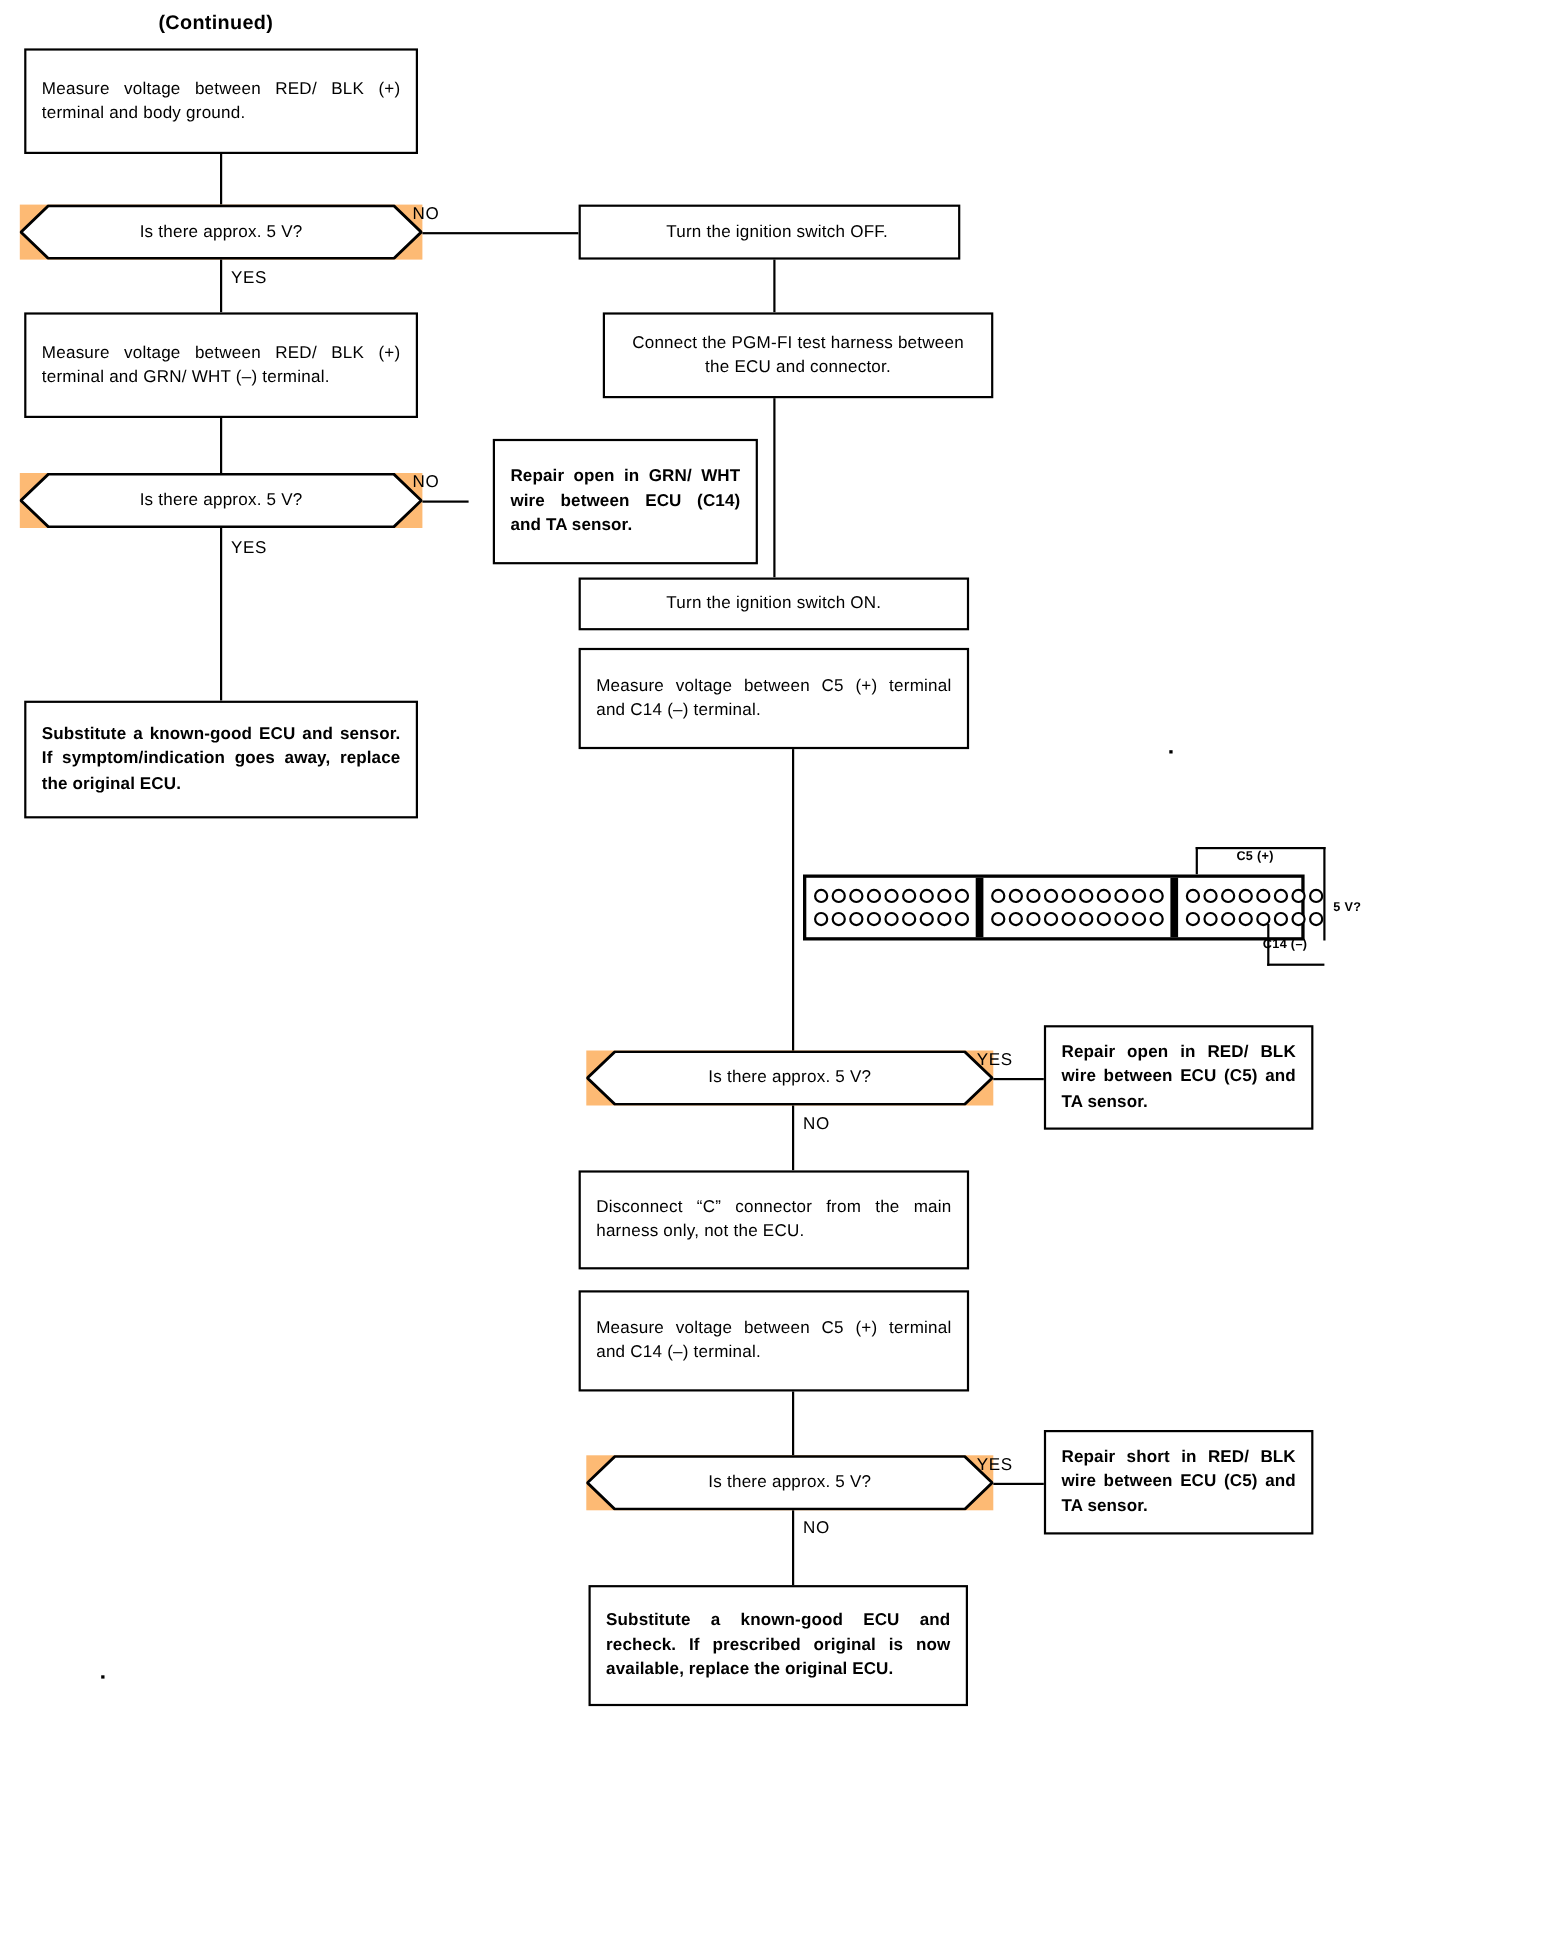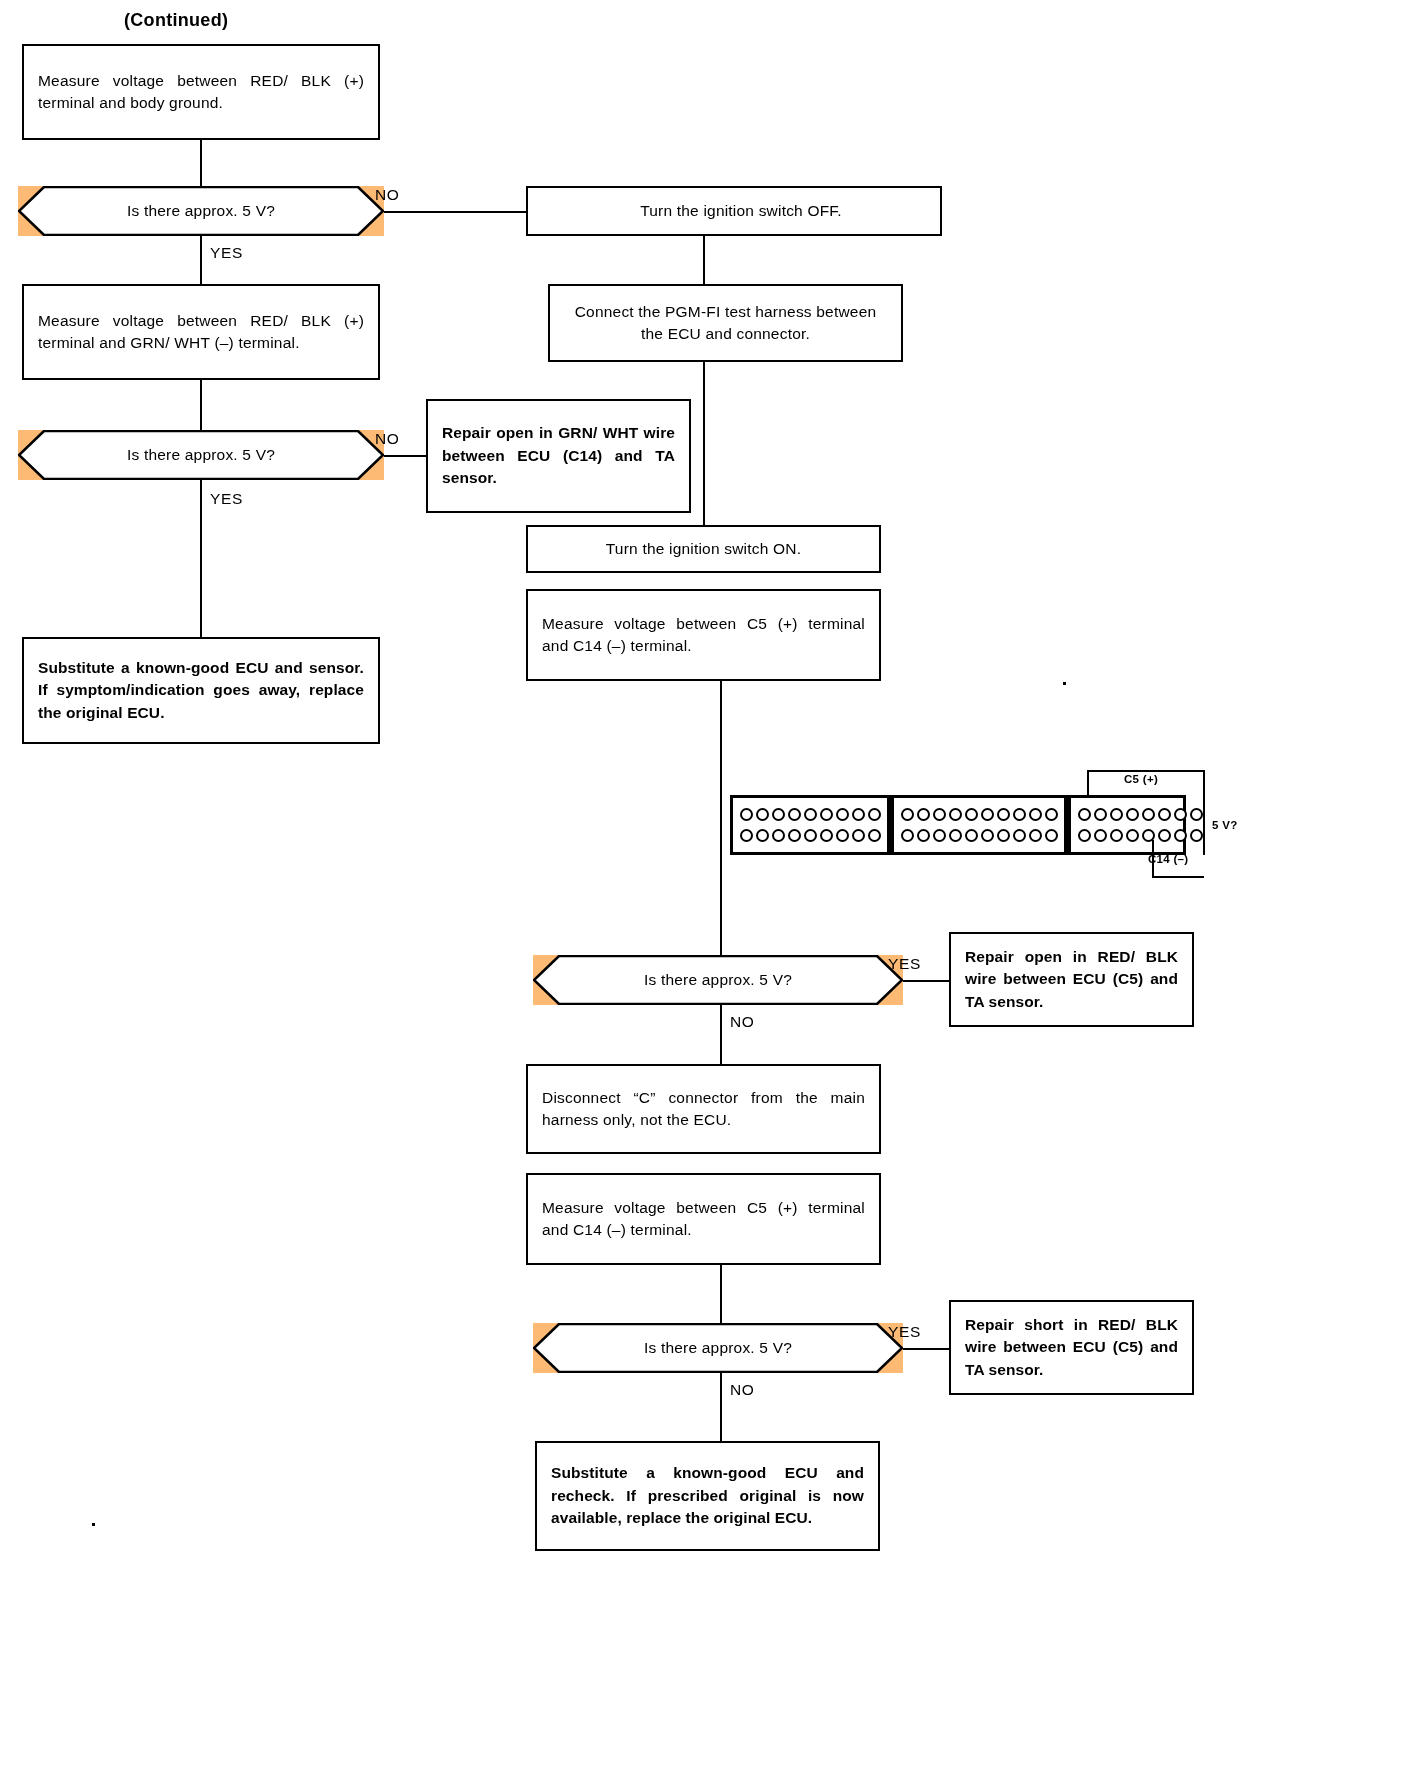--- a/index.html
+++ b/index.html
@@ -119,7 +119,7 @@
 
 <div id="page">
 
-  <div class="heading" style="left:124px; top:10px;">(Continued)</div>
+  <div class="heading" style="left:144px; top:10px;">(Continued)</div>
 
   <div class="pbox just" style="left:22px; top:44px; width:358px; height:96px;">
     <p>Measure voltage between RED/ BLK (+) terminal and body ground.</p>

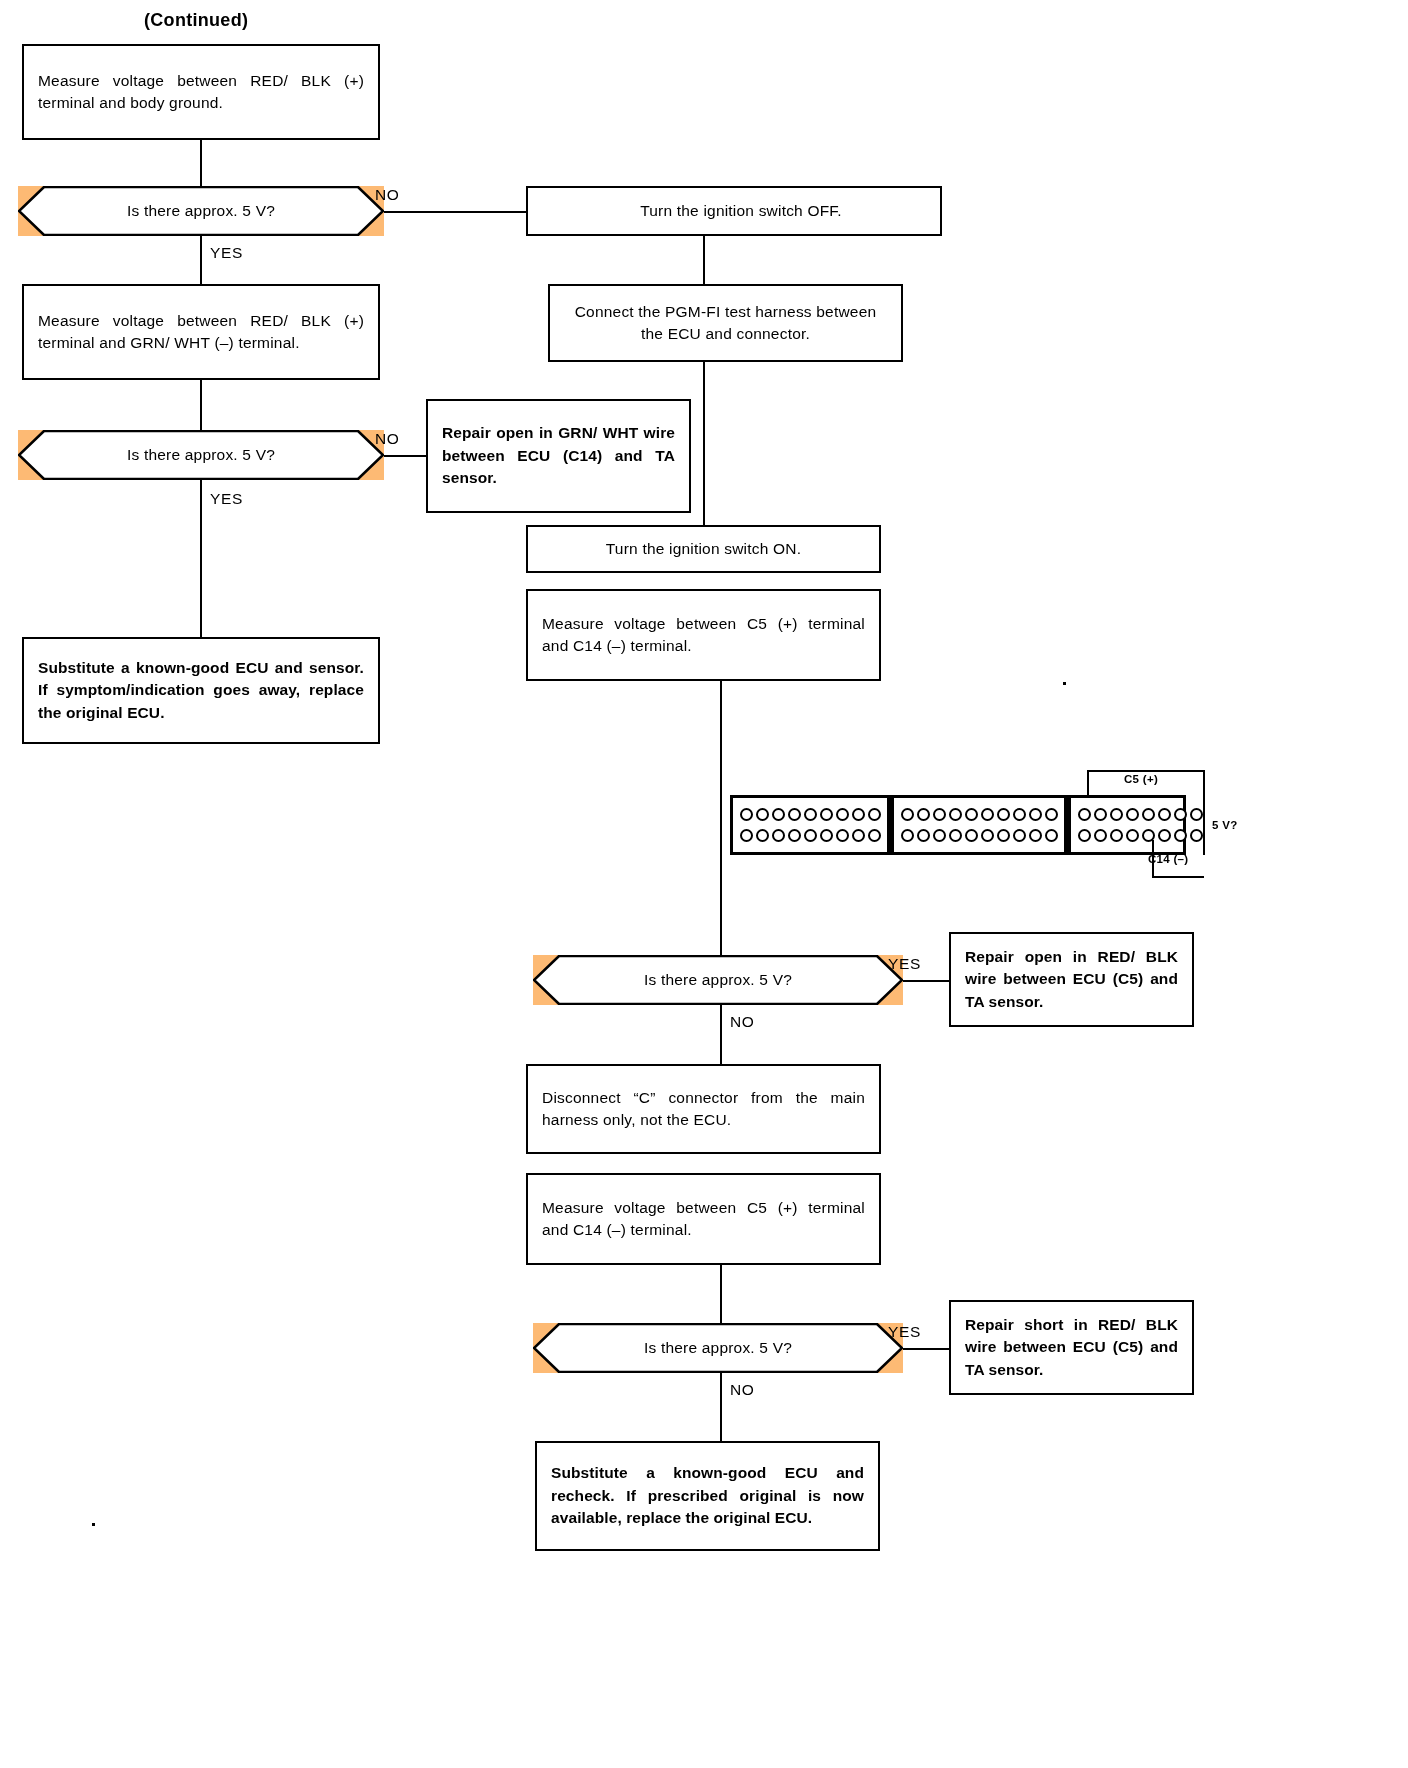--- a/index.html
+++ b/index.html
@@ -163,7 +163,7 @@
     <p>Substitute a known-good ECU and sensor. If symptom/indication goes away, replace the original ECU.</p>
   </div>
 
-  <div class="pbox center" style="left:526px; top:186px; width:416px; height:50px;padding-left:28px;">
+  <div class="pbox center" style="left:526px; top:186px; width:347px; height:50px;padding-left:28px;">
     <p>Turn the ignition switch OFF.</p>
   </div>
 

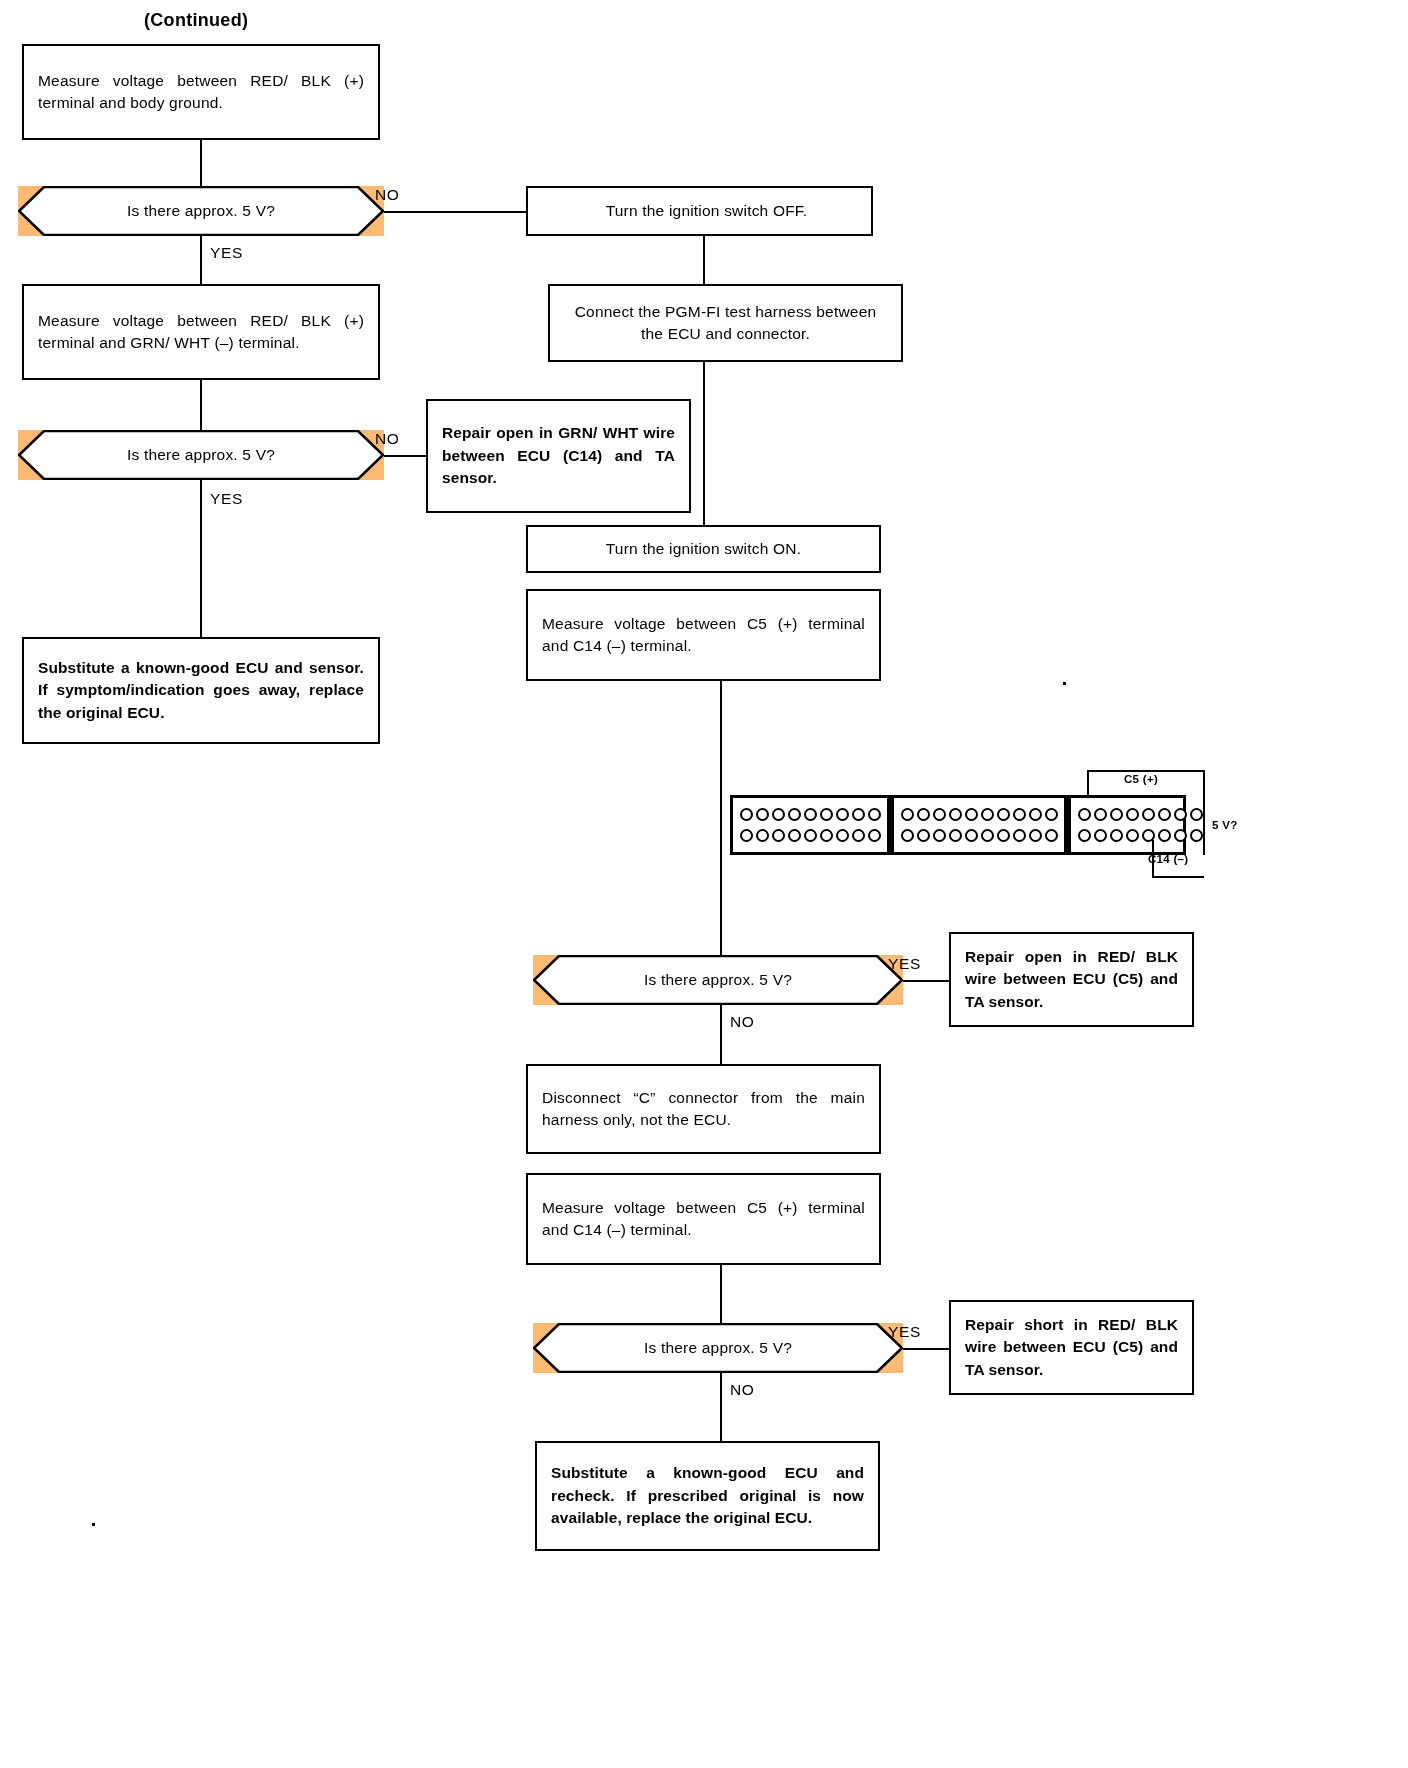--- a/index.html
+++ b/index.html
@@ -175,7 +175,7 @@
 
   <div class="vline" style="left:703px; top:362px; height:163px;"></div>
 
-  <div class="pbox bold just" style="left:426px; top:399px; width:265px; height:114px;">
+  <div class="pbox bold just" style="left:448px; top:399px; width:241px; height:114px;">
     <p>Repair open in GRN/ WHT wire between ECU (C14) and TA sensor.</p>
   </div>
 

